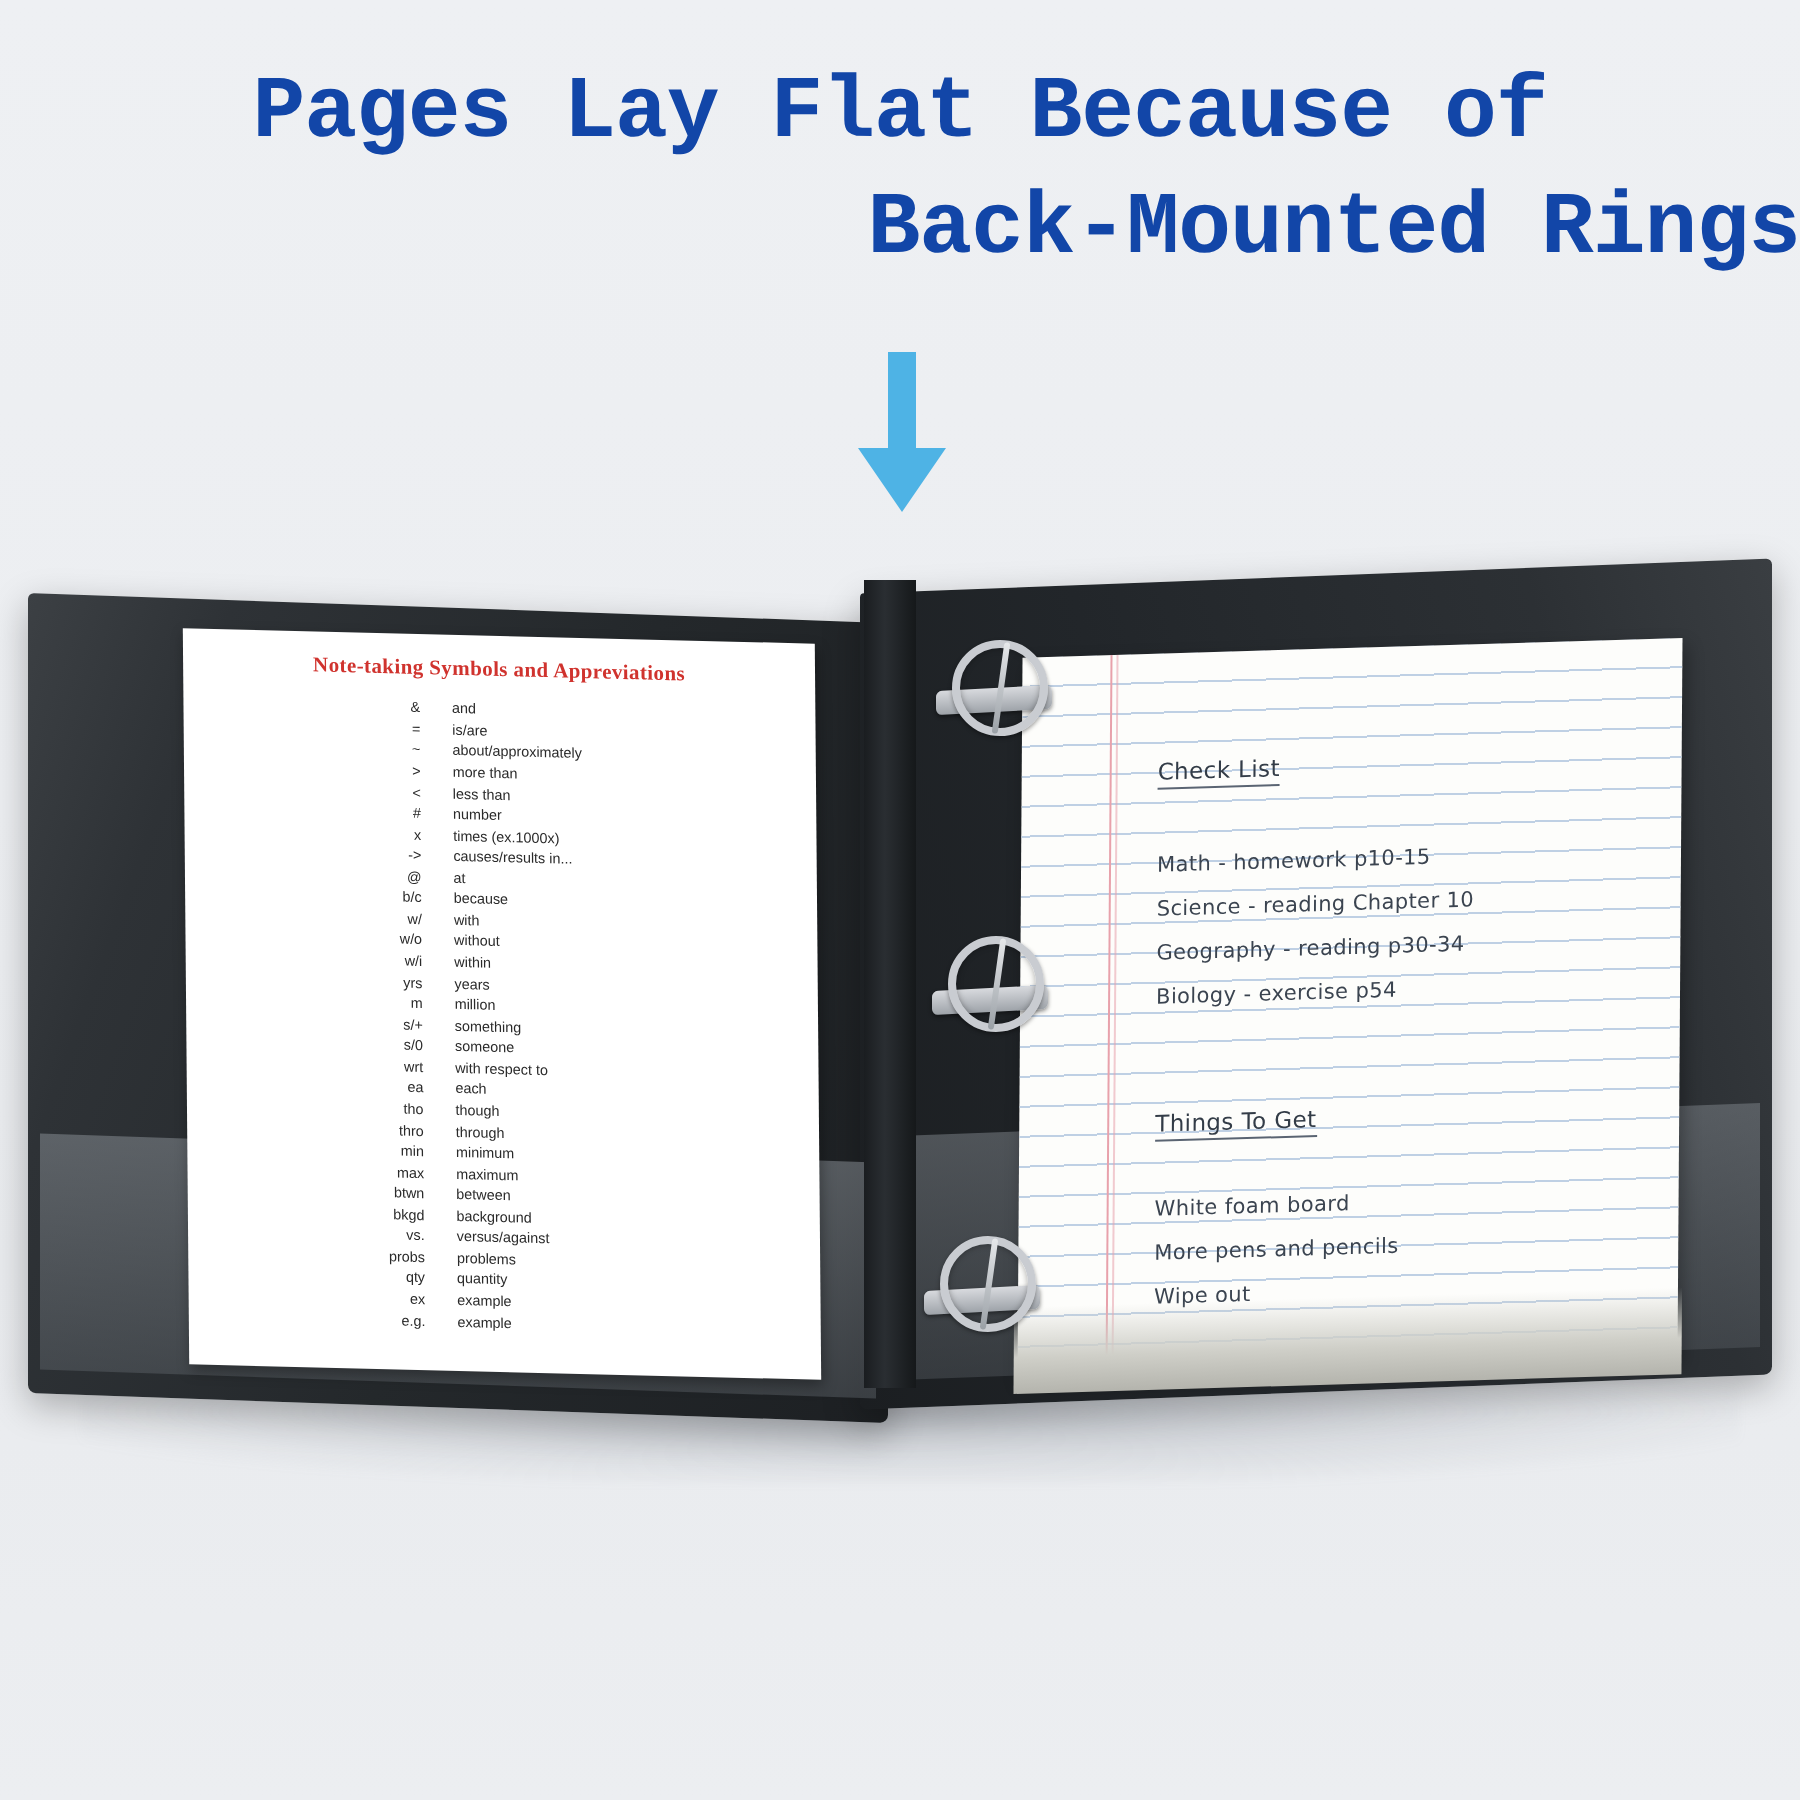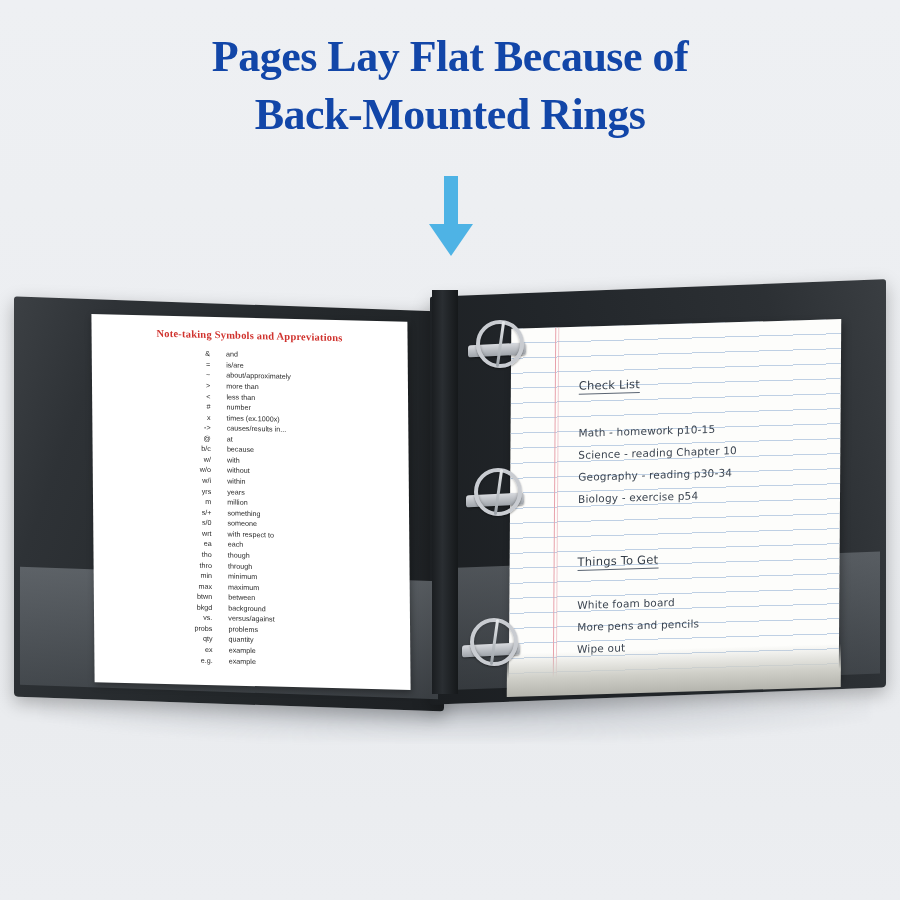--- a/index.html
+++ b/index.html
@@ -33,7 +33,7 @@
     font-size: 44px;
     line-height: 1.32;
     letter-spacing: -0.5px;
-    font-family: Liberation Serif, serif;
+    font-family: Liberation Mono, monospace;
   }
   .headline .l2 { display: block; }
 

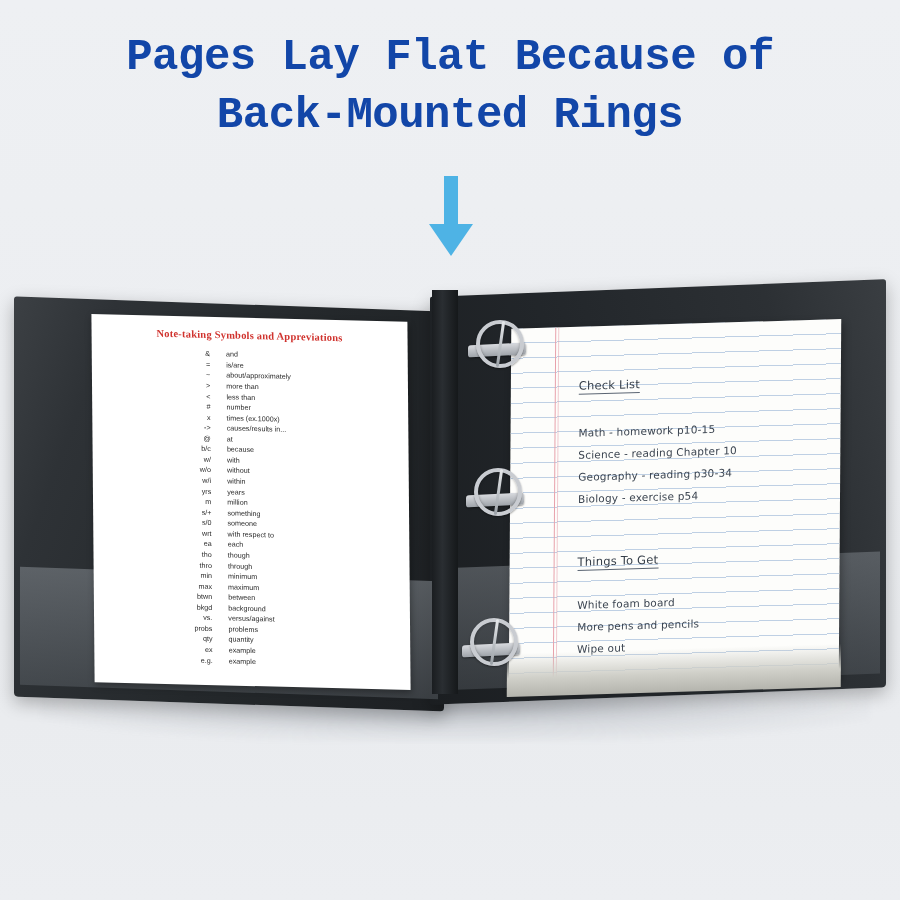--- a/index.html
+++ b/index.html
@@ -35,7 +35,7 @@
     letter-spacing: -0.5px;
     font-family: Liberation Mono, monospace;
   }
-  .headline .l2 { display: block; }
+  .headline .l2 { display: block; text-align: right; }
 
   
   .arrow-wrap {

